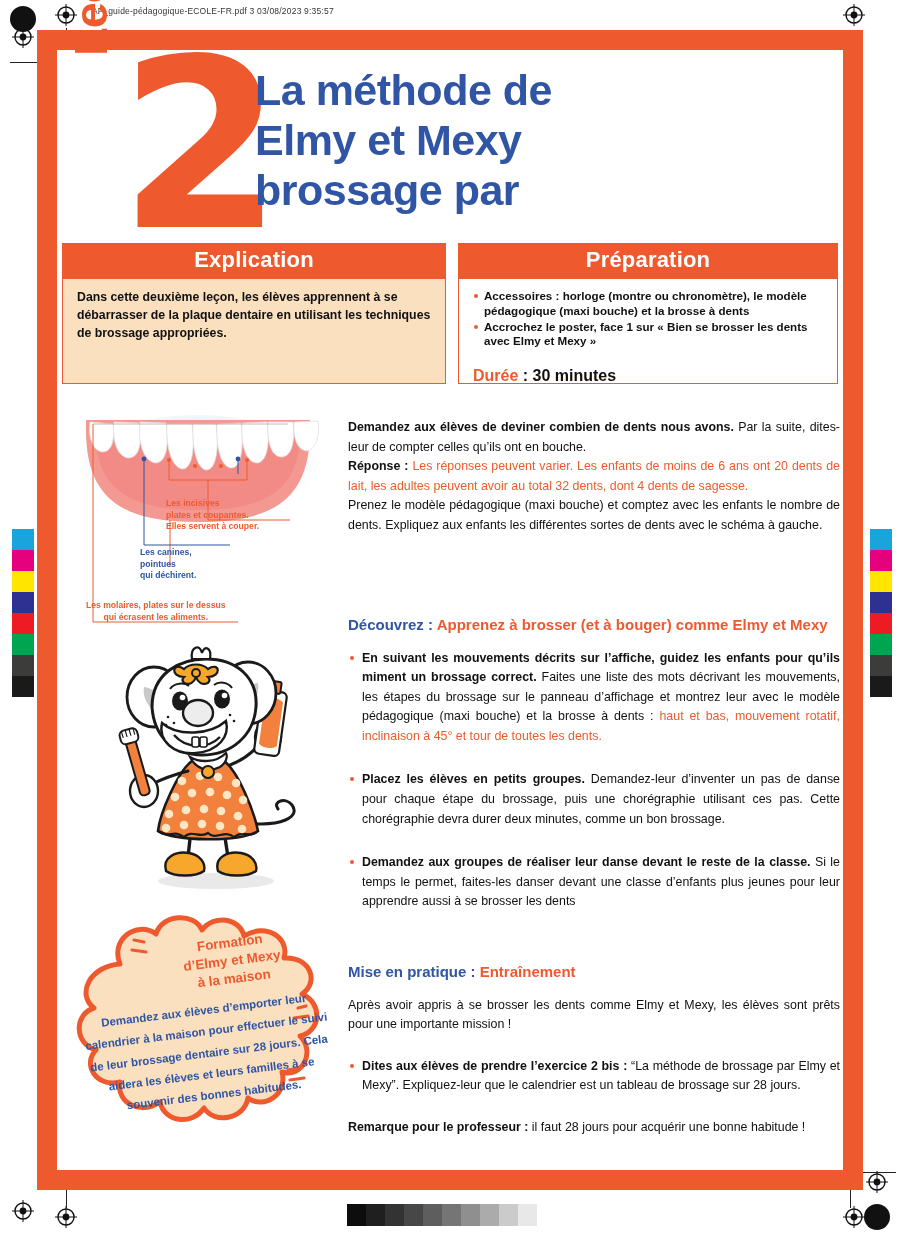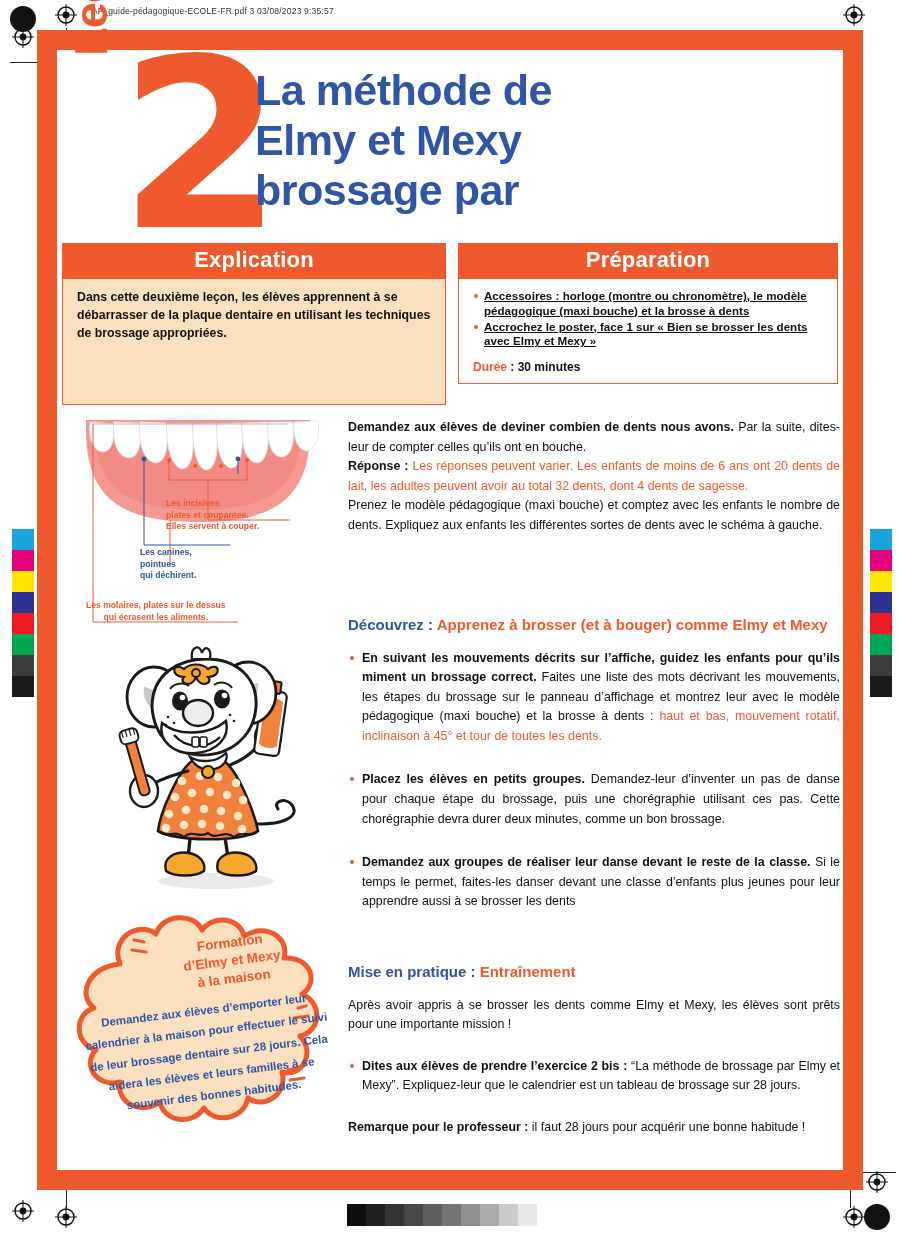--- a/index.html
+++ b/index.html
@@ -57,7 +57,7 @@
     background:#FBE0C0;border:1px solid #EE5A2E;border-top:none;
     padding:10px 12px 10px 14px;box-sizing:border-box;
   }
-  .box-expl .box-body{height:126px;}
+  .box-expl .box-body{height:105px;}
   .box-prep .box-body{height:105px;background:#fff;}
   .box-expl .box-body p{
     margin:0;font-size:12.3px;line-height:1.45;color:#111;font-weight:bold;

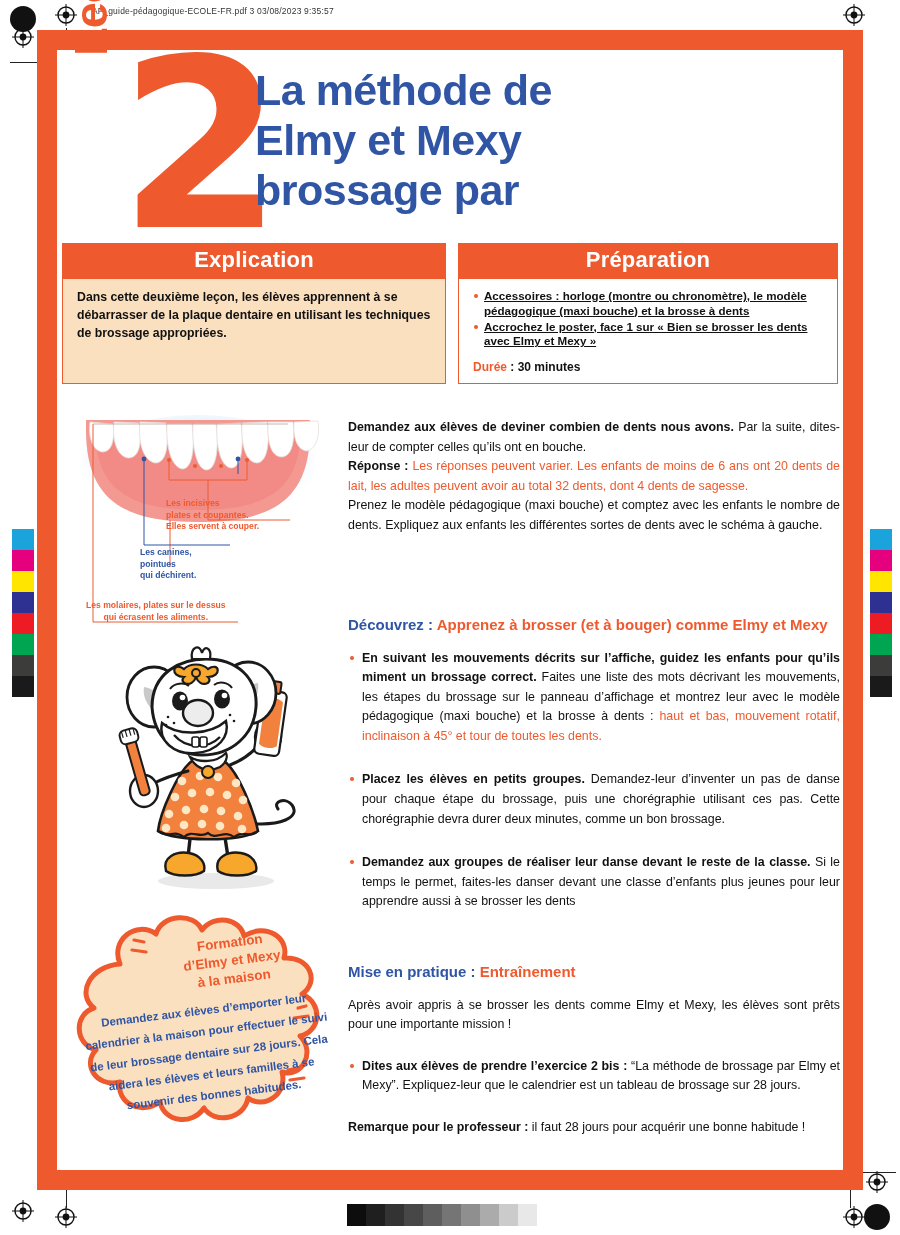--- a/index.html
+++ b/index.html
@@ -65,7 +65,7 @@
   ul.prep-list{margin:0;padding:0;list-style:none;}
   ul.prep-list li{
     position:relative;padding-left:11px;font-size:11.6px;line-height:1.28;
-    color:#111;font-weight:bold;margin-bottom:1px;text-decoration:underline;
+    color:#111;font-weight:bold;margin-bottom:1px;
   }
   ul.prep-list li::before{
     content:"";position:absolute;left:1px;top:5px;width:4px;height:4px;

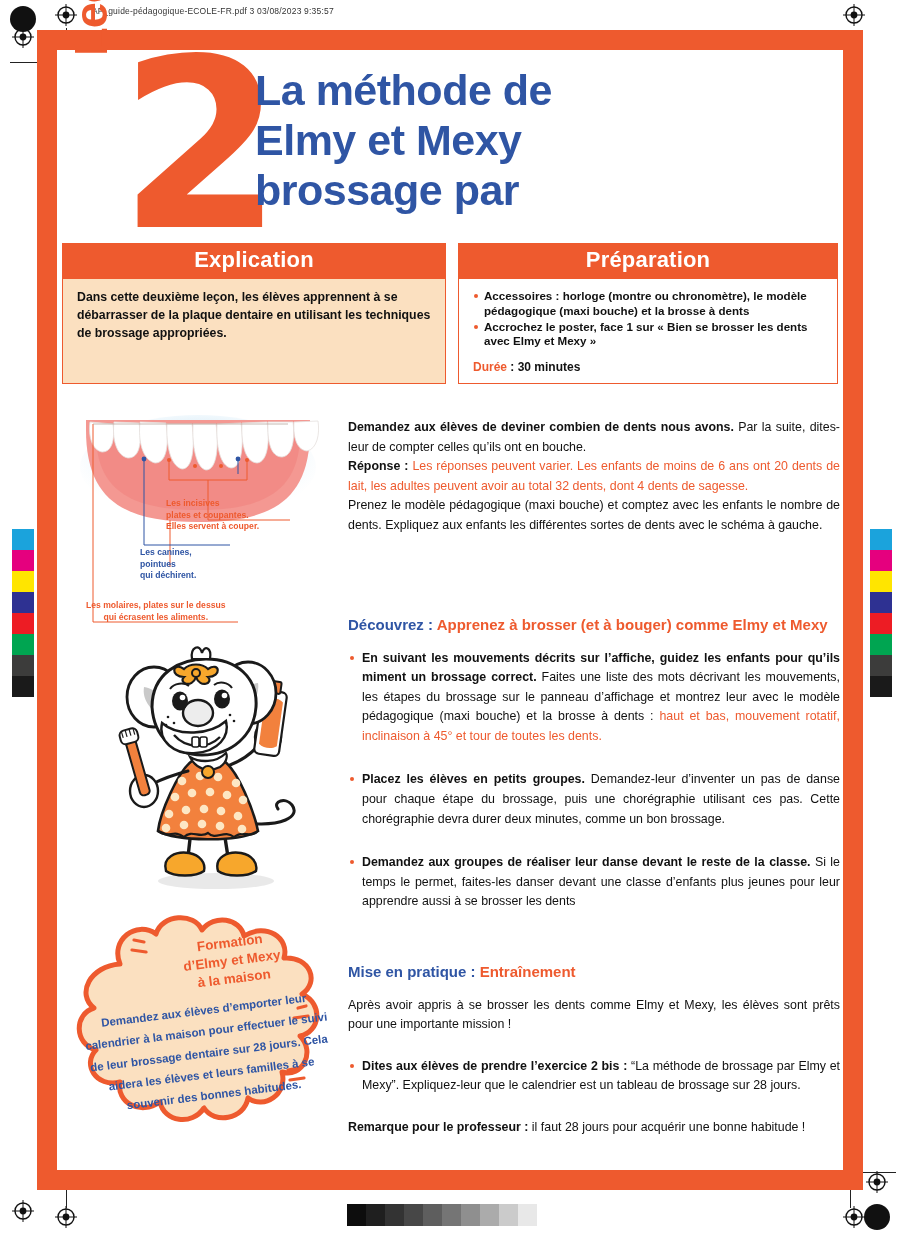--- a/index.html
+++ b/index.html
@@ -71,7 +71,7 @@
     content:"";position:absolute;left:1px;top:5px;width:4px;height:4px;
     border-radius:50%;background:#EE5A2E;
   }
-  .duree{margin-top:11px;font-size:12px;font-weight:bold;color:#111;}
+  .duree{margin-top:18px;font-size:16px;font-weight:bold;color:#111;}
   .duree .lab{color:#EE5A2E;}
 
   

